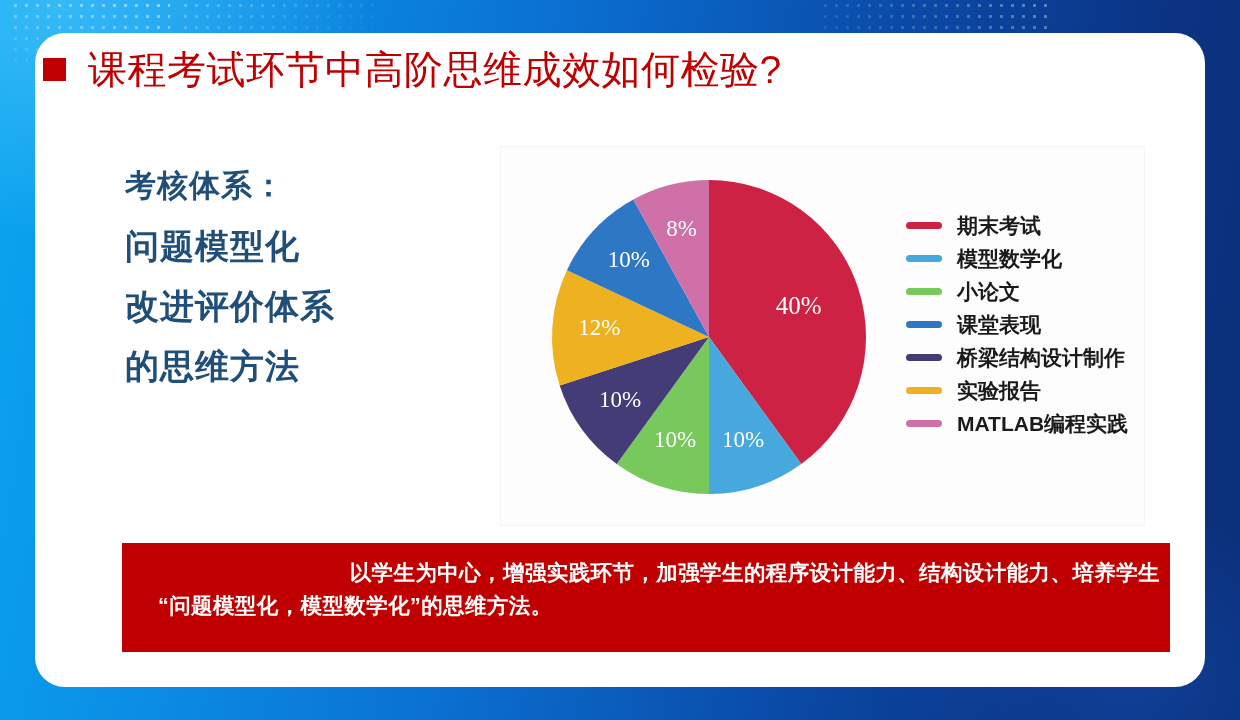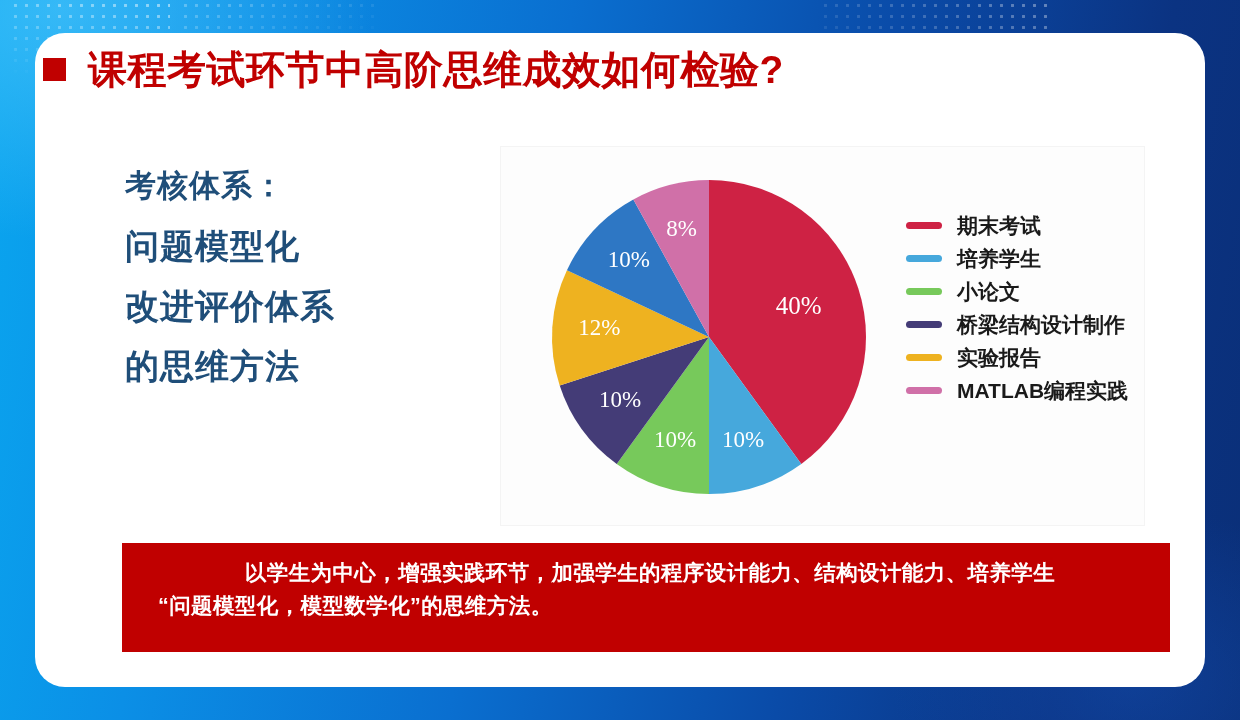--- a/index.html
+++ b/index.html
@@ -48,7 +48,7 @@
   #heading { position:absolute; left:43px; top:50px; display:flex; align-items:center; }
   #bullet { width:23px; height:23px; background:#c00000; margin-right:22px; flex:0 0 auto; }
   #title {
-    color:#c00000; font-size:39px; font-weight:700; letter-spacing:.5px;
+    color:#c00000; font-size:39px; font-weight:400; letter-spacing:.5px;
     white-space:nowrap; line-height:1;text-align:right;
   }
 

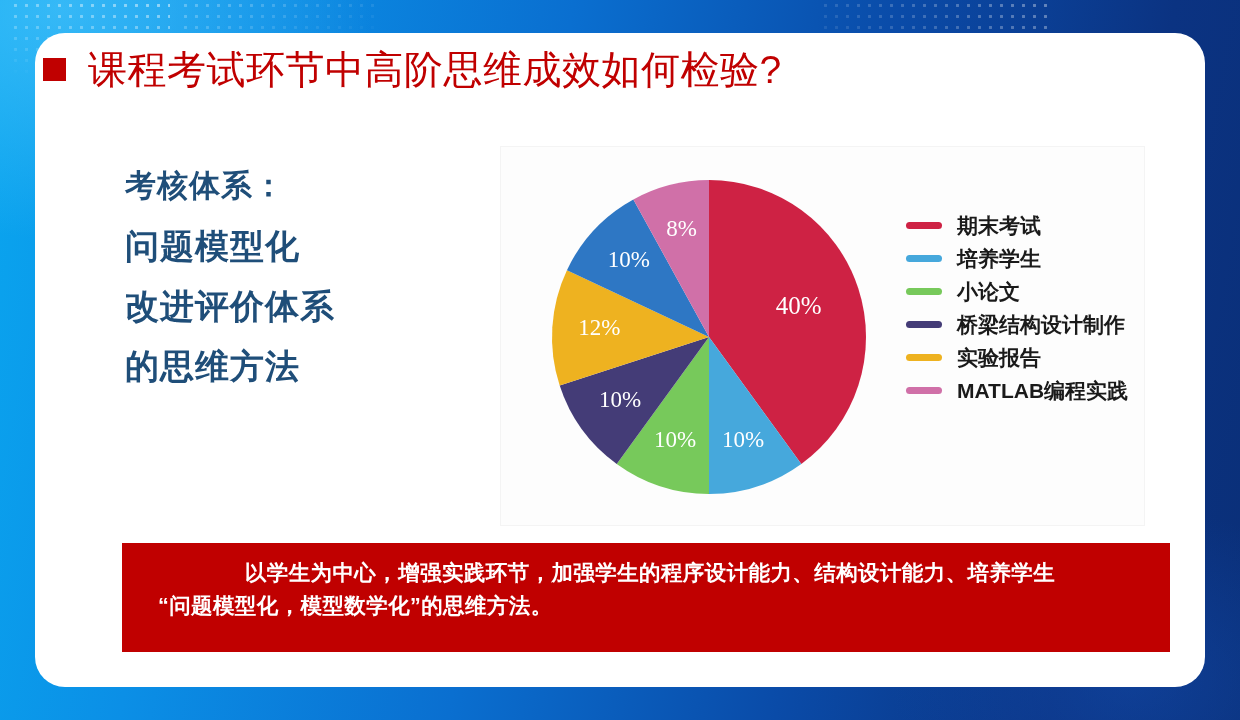--- a/index.html
+++ b/index.html
@@ -153,7 +153,7 @@
         </div>
         <div class="legend-item">
           <span class="legend-swatch" style="background: rgb(70, 168, 220);"></span>
-          <span class="legend-label">培养学生</span>
+          <span class="legend-label">模型数学化</span>
         </div>
         <div class="legend-item">
           <span class="legend-swatch" style="background: rgb(119, 201, 91);"></span>

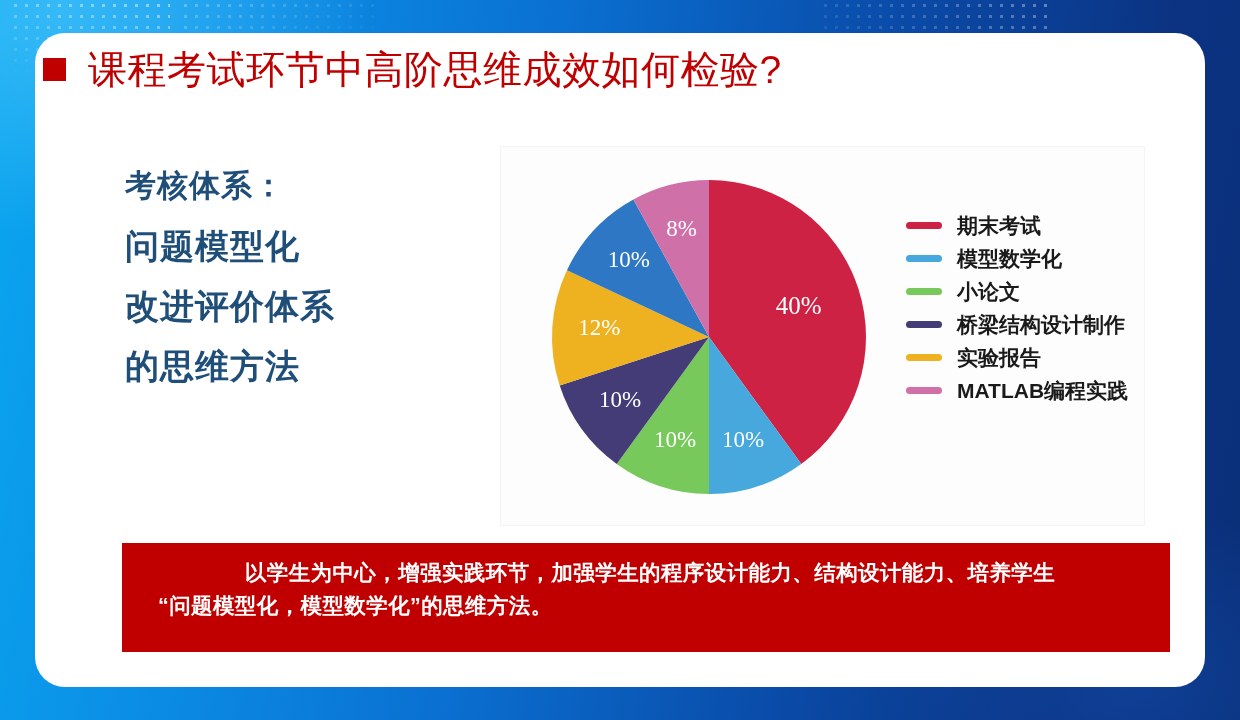--- a/index.html
+++ b/index.html
@@ -160,6 +160,10 @@
           <span class="legend-label">小论文</span>
         </div>
         <div class="legend-item">
+          <span class="legend-swatch" style="background: rgb(46, 119, 196);"></span>
+          <span class="legend-label">课堂表现</span>
+        </div>
+        <div class="legend-item">
           <span class="legend-swatch" style="background: rgb(68, 60, 119);"></span>
           <span class="legend-label">桥梁结构设计制作</span>
         </div>

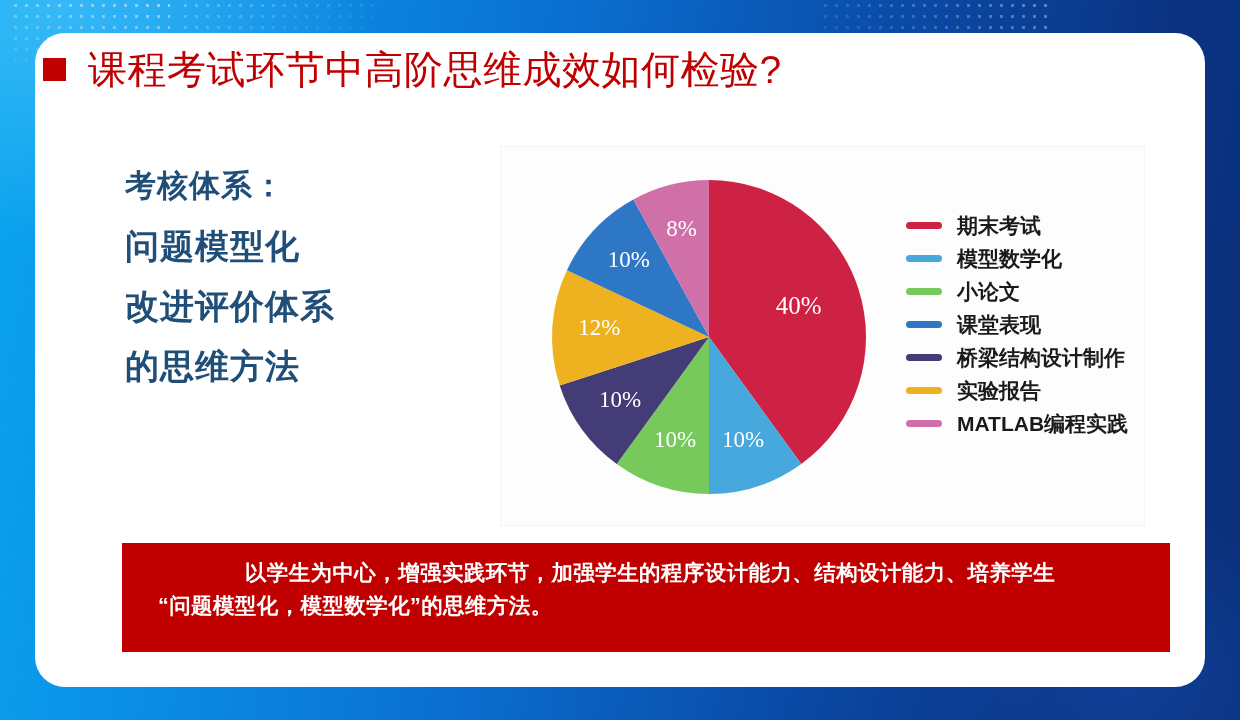--- a/index.html
+++ b/index.html
@@ -93,7 +93,7 @@
     font-size:21.5px; font-weight:700; line-height:1.55; letter-spacing:.4px;
     white-space:nowrap;
   }
-  #banner .b-line.l1 { text-align:center;  padding-left:8px; }
+  #banner .b-line.l1 { text-align:right;  padding-left:8px; }
   #banner .b-line.l2 { text-align:left;  padding-left:26px; }
 </style>
 </head>

